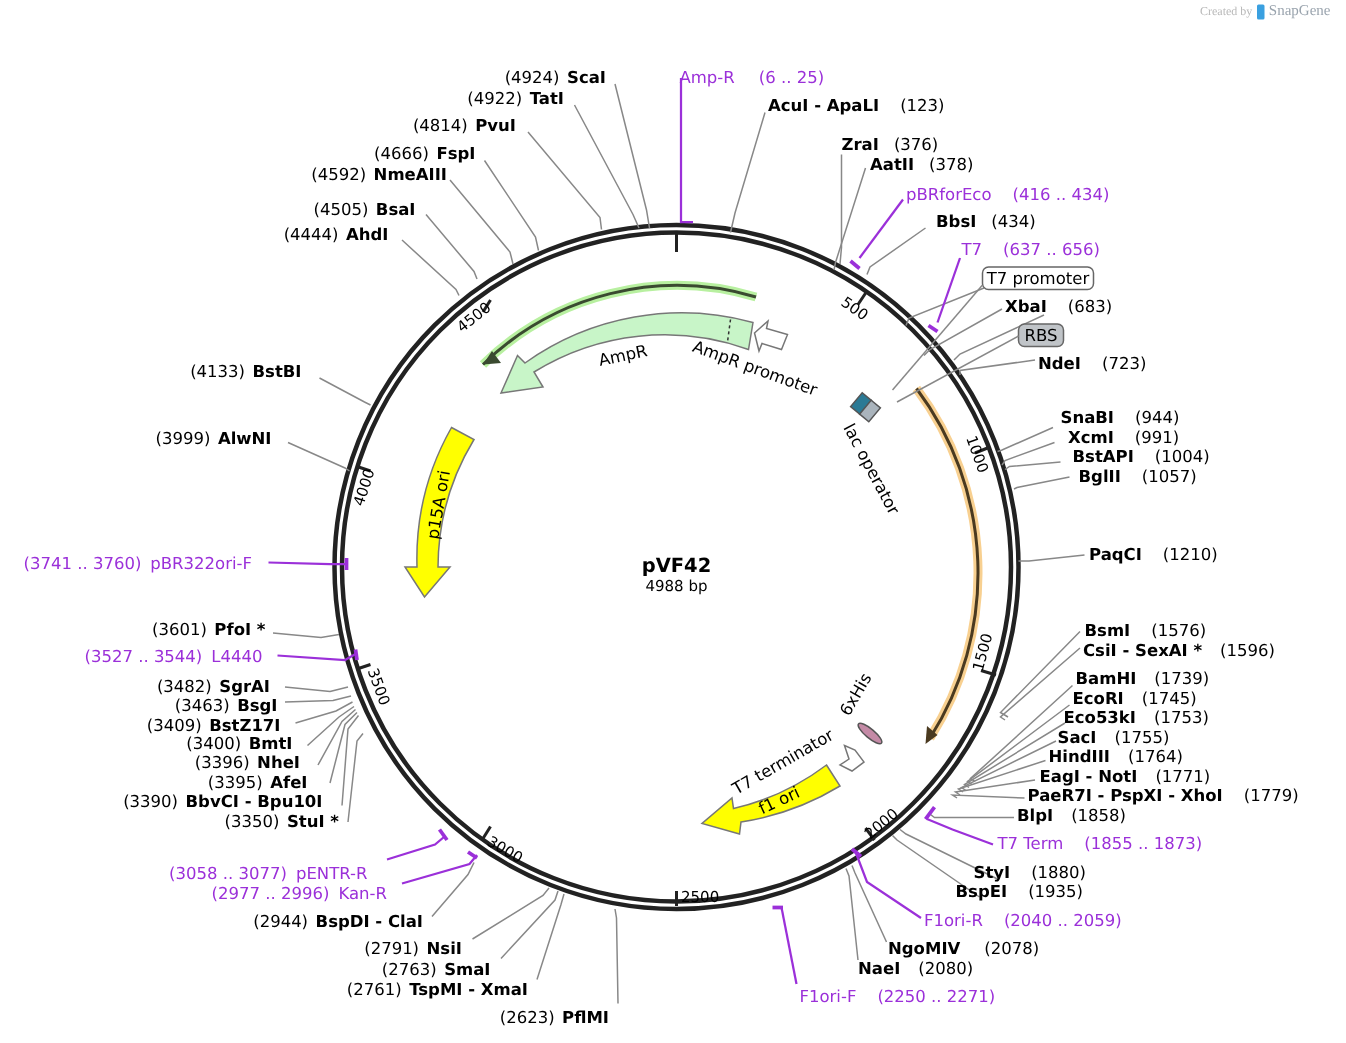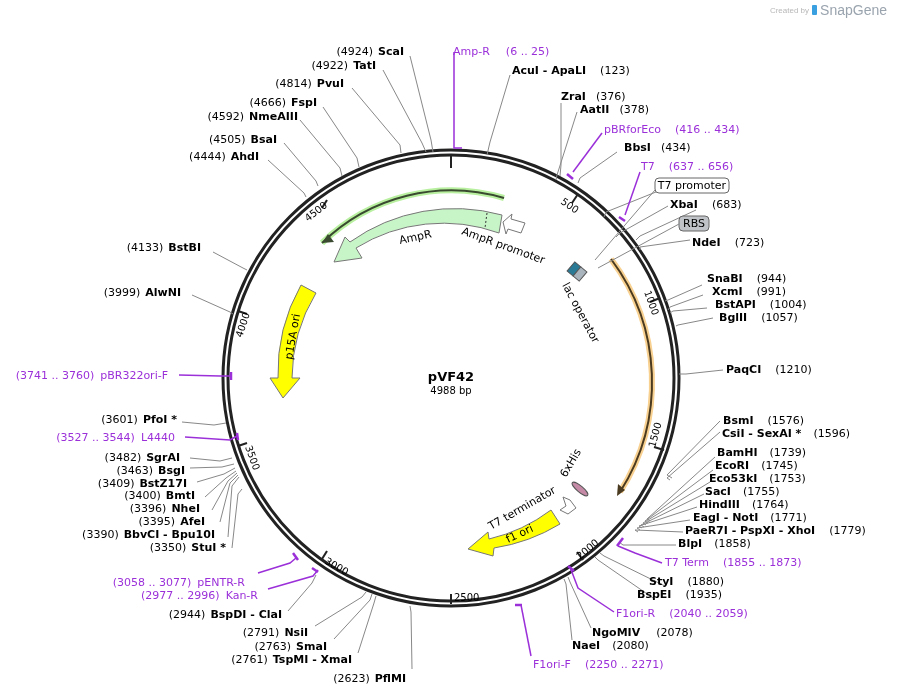--- a/index.html
+++ b/index.html
@@ -5,7 +5,7 @@
   html, body { margin:0; padding:0; background:#ffffff; }
   body { width:897px; height:695px; position:relative; overflow:hidden; font-family:"DejaVu Sans", sans-serif; }
   #map { position:absolute; left:0; top:0; }
-  .credit { position:absolute; right:10px; top:2px; font-size:8px; color:#b8b8b8; font-family:Liberation Sans, sans-serif; display:flex; align-items:center; gap:3px; }
+  .credit { position:absolute; right:10px; top:2px; font-size:8px; color:#b8b8b8; font-family:Liberation Serif, serif; display:flex; align-items:center; gap:3px; }
   .credit .brand { font-size:14px; color:#9aa4ae; }
   .credit .logo { width:5px; height:10px; background:#3aa0e0; border-radius:1px; display:inline-block; }
   svg text { font-family:"DejaVu Sans", sans-serif; }

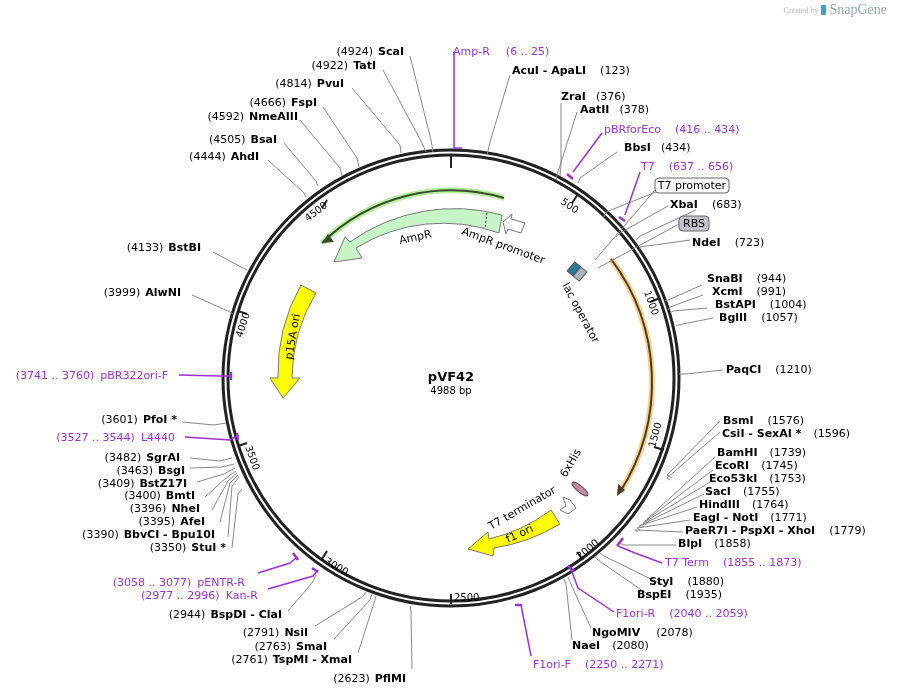--- a/index.html
+++ b/index.html
@@ -6,7 +6,7 @@
   body { width:897px; height:695px; position:relative; overflow:hidden; font-family:"DejaVu Sans", sans-serif; }
   #map { position:absolute; left:0; top:0; }
   .credit { position:absolute; right:10px; top:2px; font-size:8px; color:#b8b8b8; font-family:Liberation Serif, serif; display:flex; align-items:center; gap:3px; }
-  .credit .brand { font-size:14px; color:#9aa4ae; }
+  .credit .brand { font-size:10px; color:#9aa4ae; }
   .credit .logo { width:5px; height:10px; background:#3aa0e0; border-radius:1px; display:inline-block; }
   svg text { font-family:"DejaVu Sans", sans-serif; }
   .enz { font-size:11px; fill:#000; font-weight:bold; }

